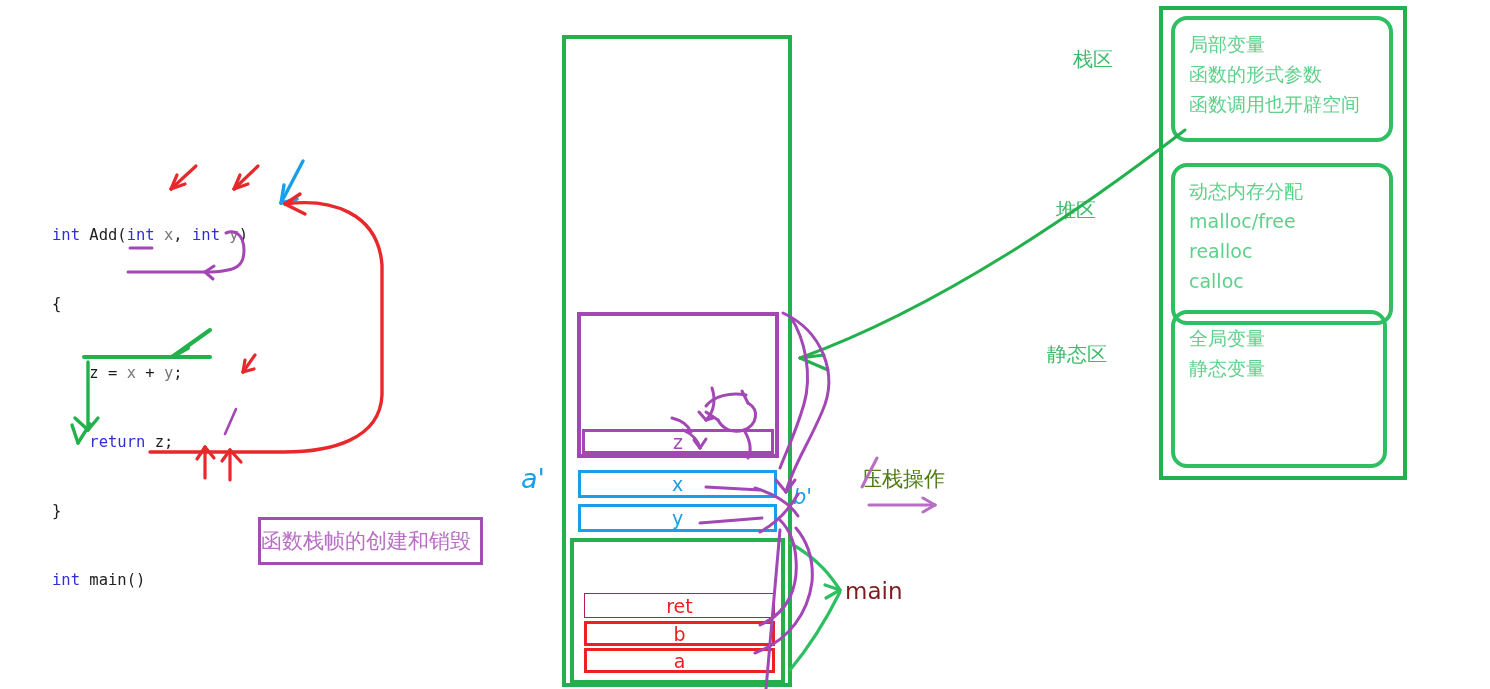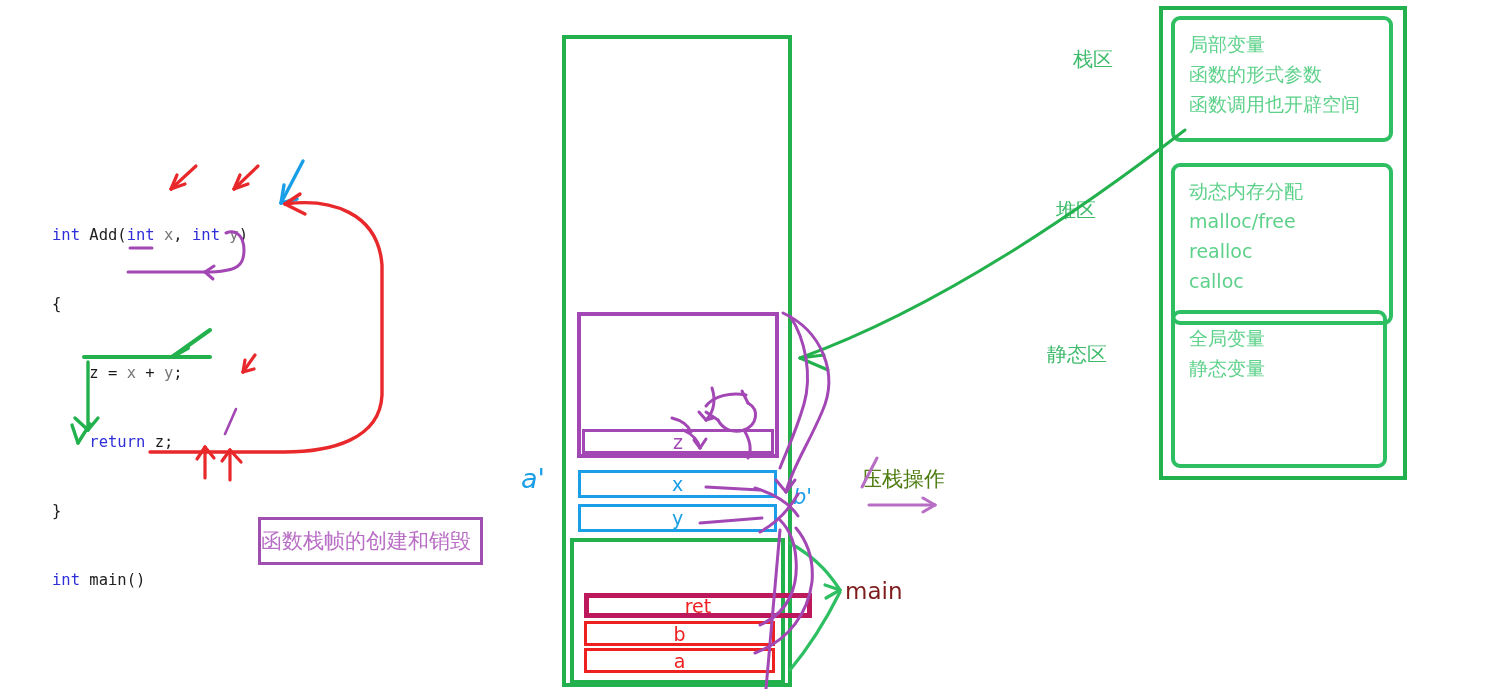--- a/index.html
+++ b/index.html
@@ -75,7 +75,7 @@
     border:4px solid #22b14c;box-sizing:border-box;
   }
   .rbox{
-    position:absolute;box-sizing:border-box;border:4px solid #2fbf63;border-radius:9px;
+    position:absolute;box-sizing:border-box;border:4px solid #2fbf63;border-radius:16px;
     padding:9px 8px 0 14px;
   }
   .rbox div{

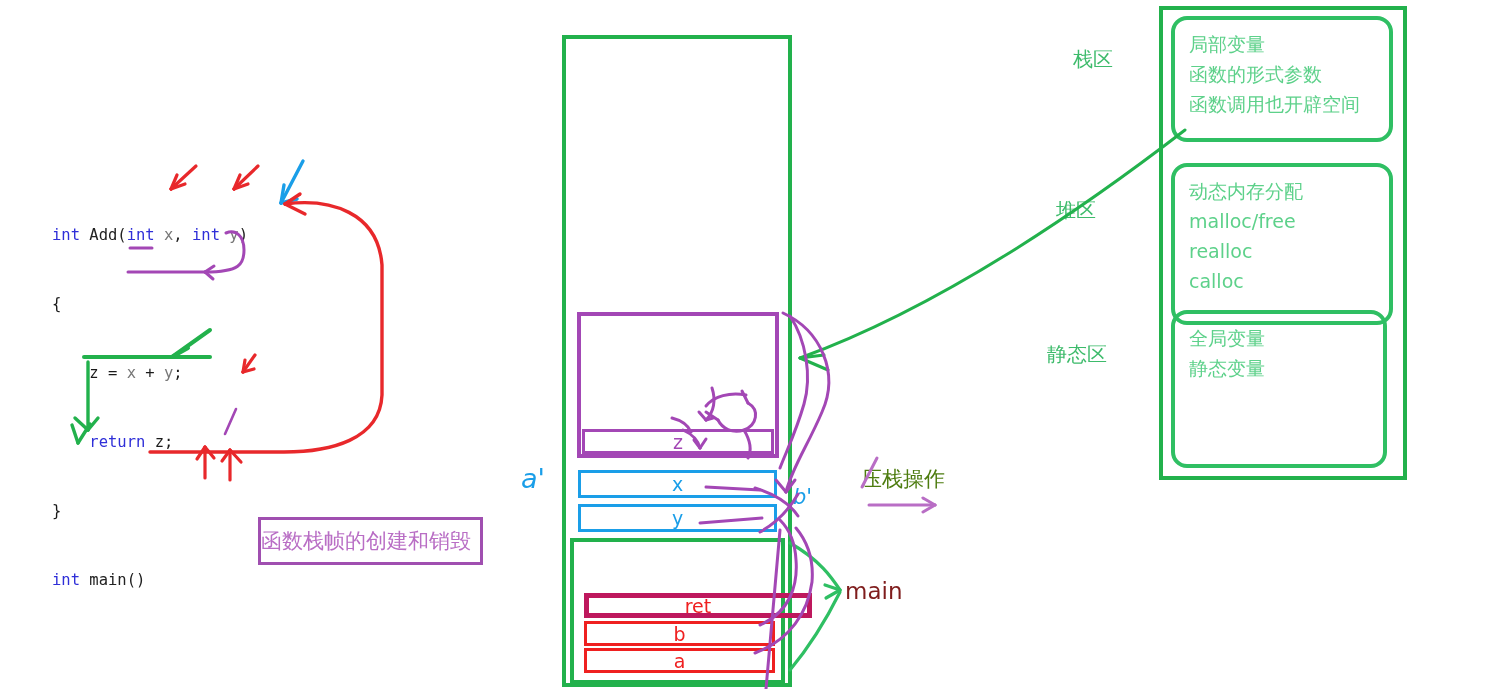--- a/index.html
+++ b/index.html
@@ -53,7 +53,7 @@
   .slot-z{left:582px;top:429px;width:192px;height:25px;border:3px solid #a347b5;color:#a347b5;}
   .slot-x{left:578px;top:470px;width:199px;height:28px;border:3px solid #1a9ee8;color:#1a9ee8;}
   .slot-y{left:578px;top:504px;width:199px;height:28px;border:3px solid #1a9ee8;color:#1a9ee8;}
-  .slot-ret{left:584px;top:593px;width:228px;height:25px;border:5px solid #be185d;color:#ef2020;}
+  .slot-ret{left:584px;top:593px;width:191px;height:25px;border:1px solid #be185d;color:#ef2020;}
   .slot-b{left:584px;top:621px;width:191px;height:25px;border:3px solid #ef2020;color:#ef2020;}
   .slot-a{left:584px;top:648px;width:191px;height:25px;border:3px solid #ef2020;color:#ef2020;}
 

